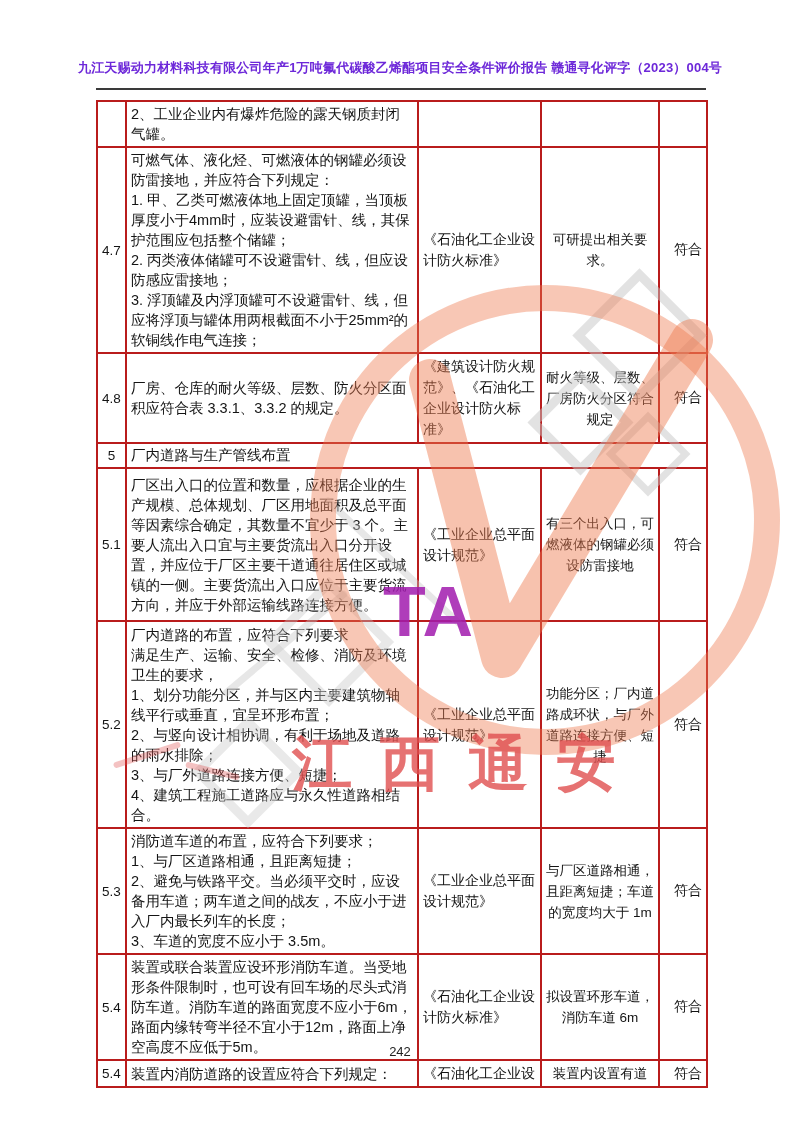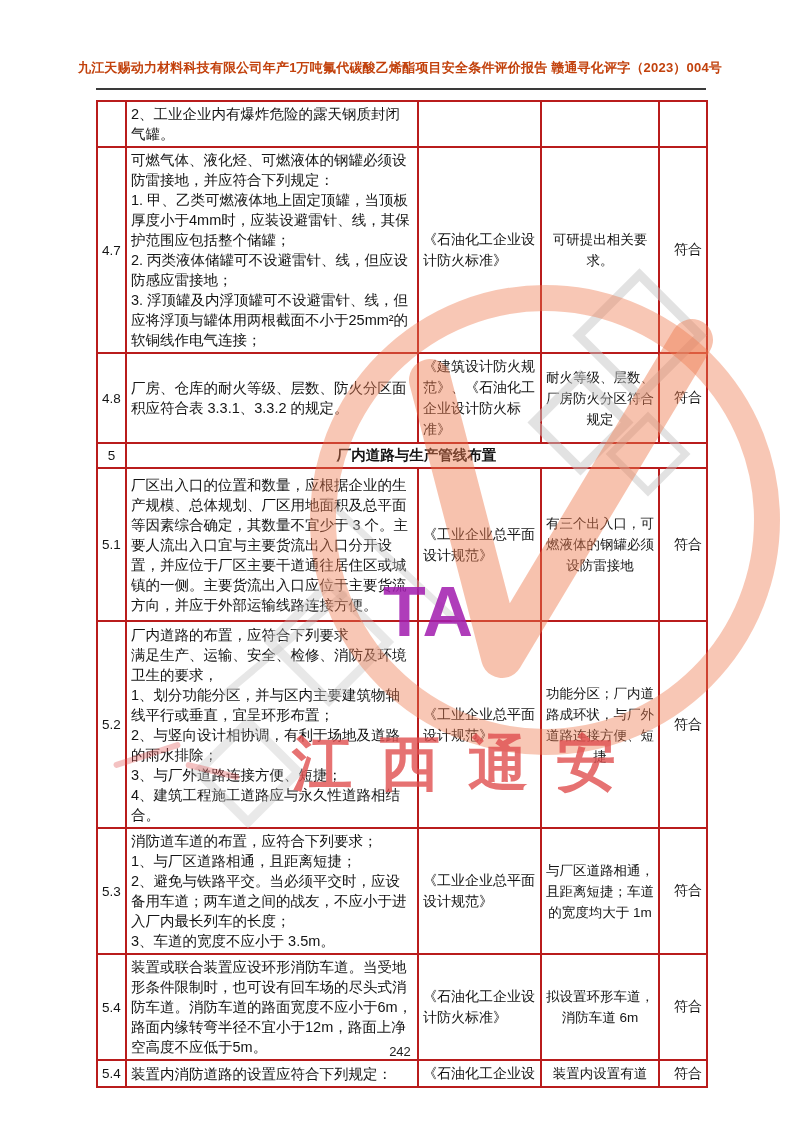--- a/index.html
+++ b/index.html
@@ -13,7 +13,7 @@
 
   .doc-header{
     position:absolute;top:59px;left:0;width:100%;
-    text-align:center;font-size:13px;font-weight:600;color:#c2410c;
+    text-align:center;font-size:13px;font-weight:600;color:#6d28d9;
     letter-spacing:0.2px;
   }
   .header-rule{

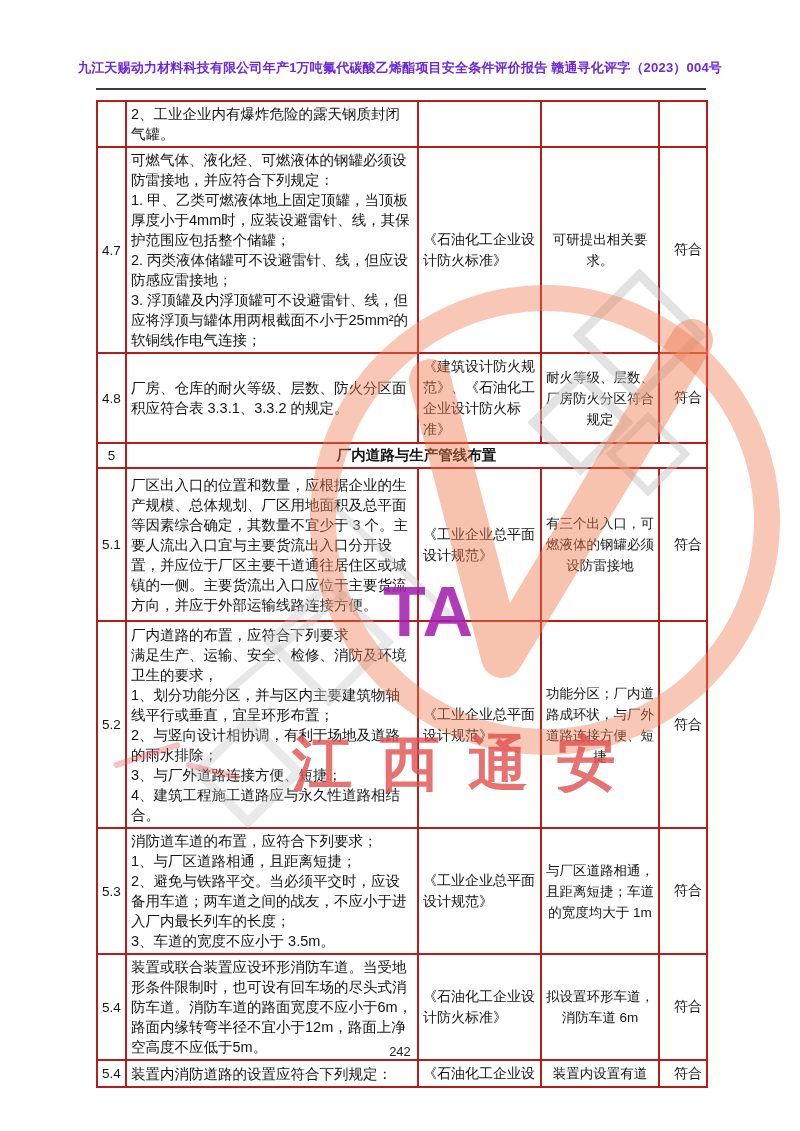--- a/index.html
+++ b/index.html
@@ -42,7 +42,7 @@
   td.c-std{text-align:left;white-space:pre-line;line-height:21px;font-size:14px;}
   td.c-find{text-align:center;white-space:pre-line;line-height:21px;font-size:13.5px;}
   td.c-res{text-align:right;font-size:14px;}
-  td.c-section{text-align:center;font-weight:700;}
+  td.c-section{font-weight:400;}
   td.vtop{vertical-align:top;}
 
   tr.r0{height:40px;}

